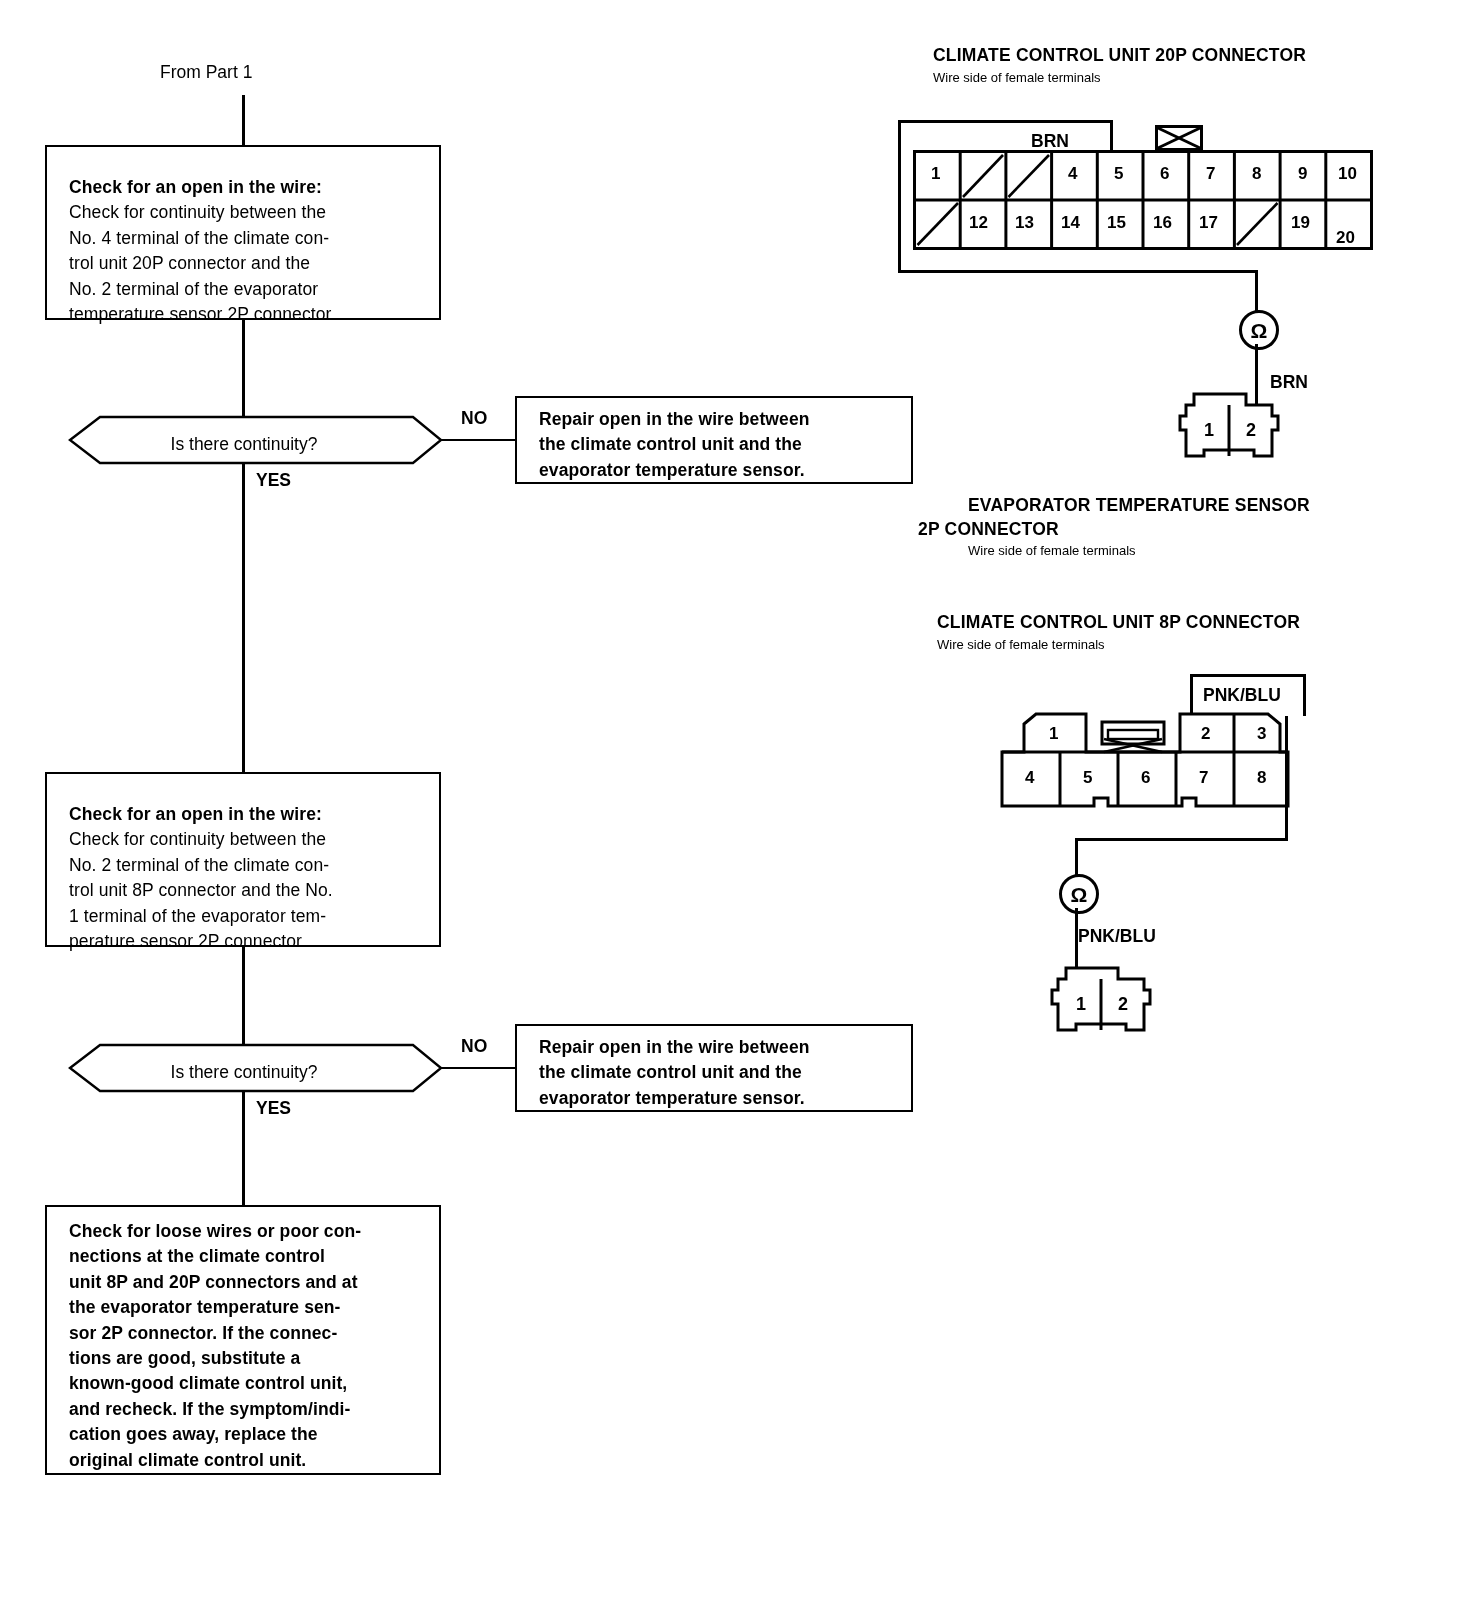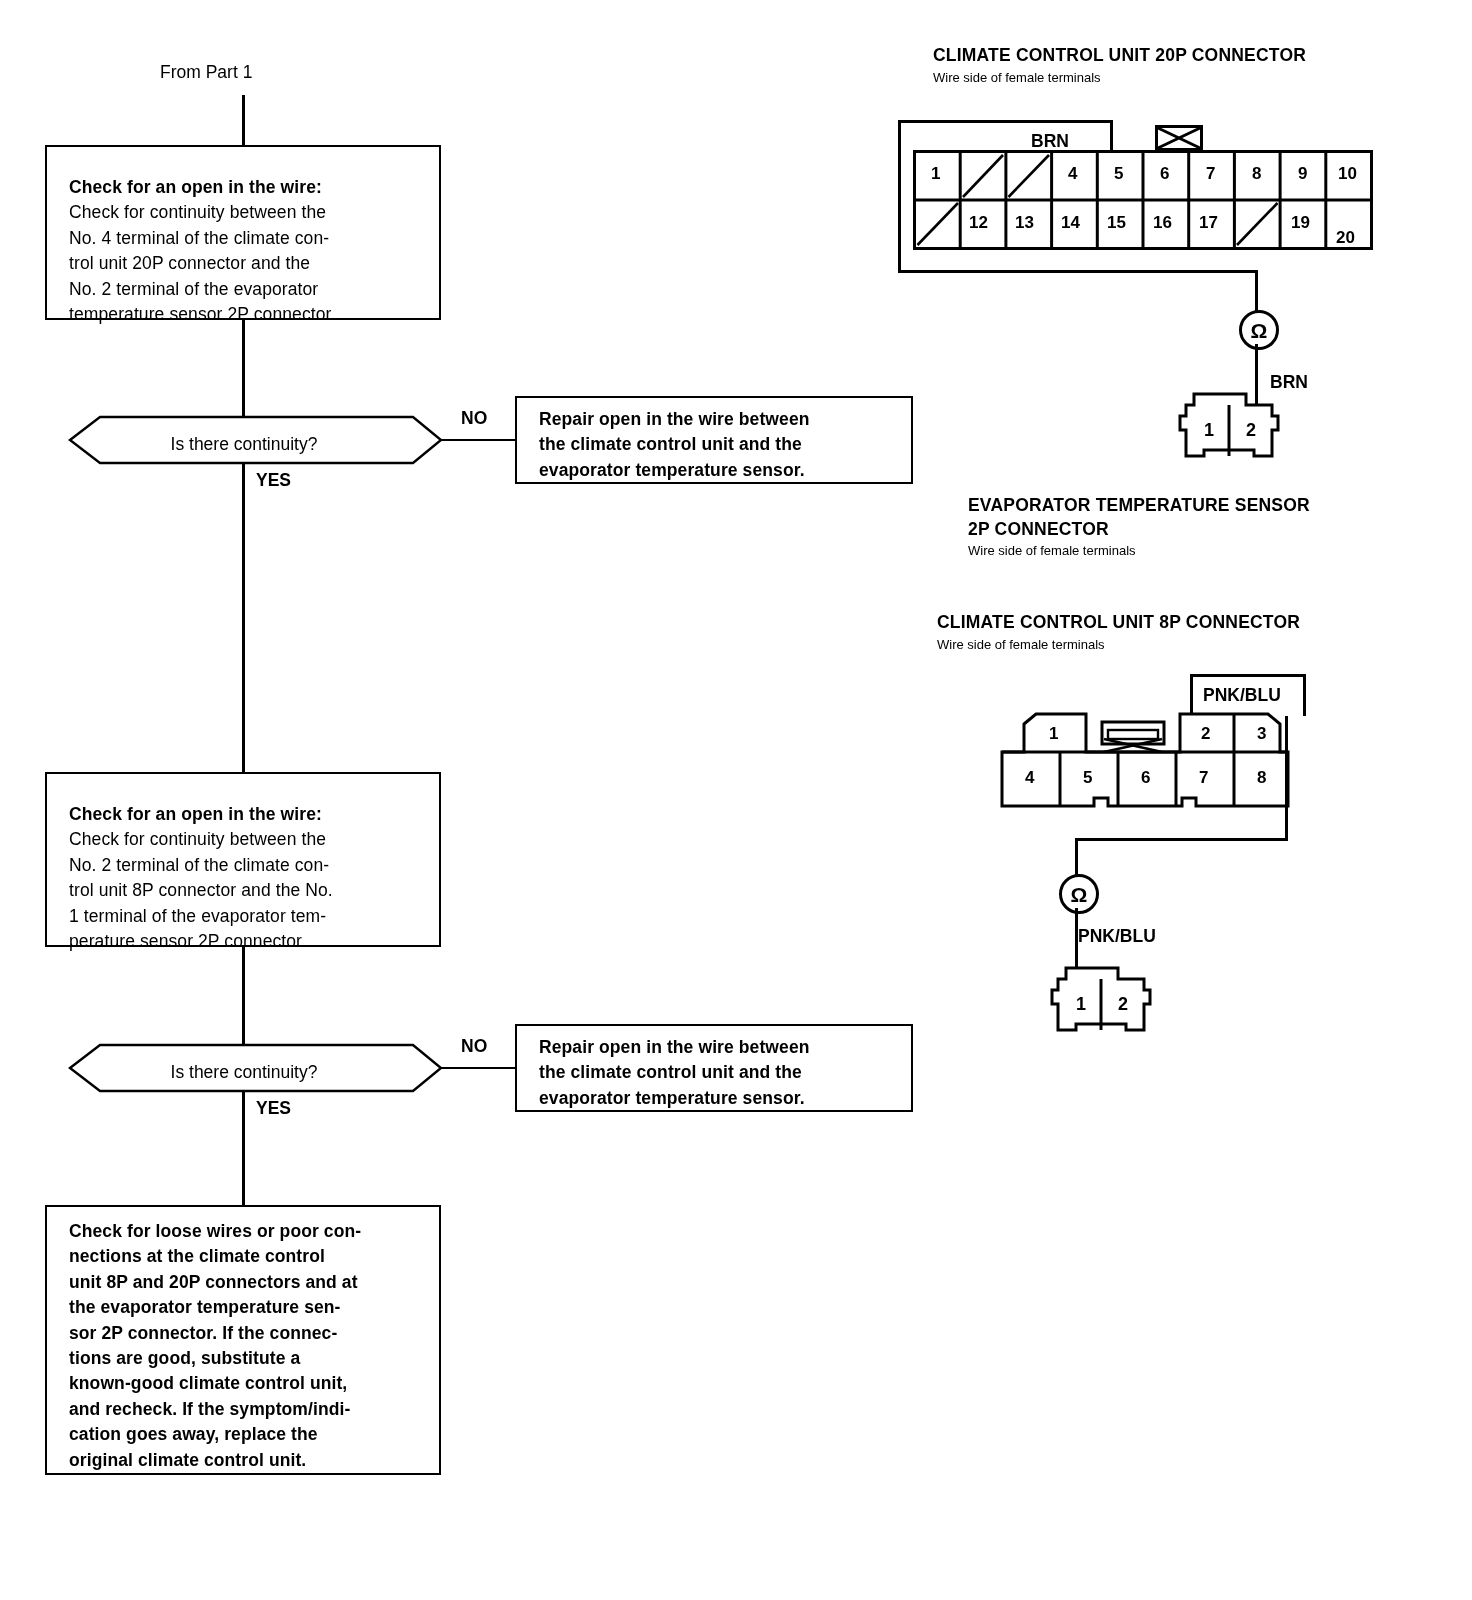--- a/index.html
+++ b/index.html
@@ -231,7 +231,7 @@
 </div>
 
 <div class="lbl cap" style="left:968px; top:495px;">EVAPORATOR TEMPERATURE SENSOR</div>
-<div class="lbl cap" style="left:968px; top:519px;">2P CONNECTOR</div>
+<div class="lbl cap" style="left:918px; top:519px;">2P CONNECTOR</div>
 <div class="lbl sub" style="left:968px; top:543px;">Wire side of female terminals</div>
 
 <div class="lbl cap" style="left:937px; top:612px;text-align:right;">CLIMATE CONTROL UNIT 8P CONNECTOR</div>

